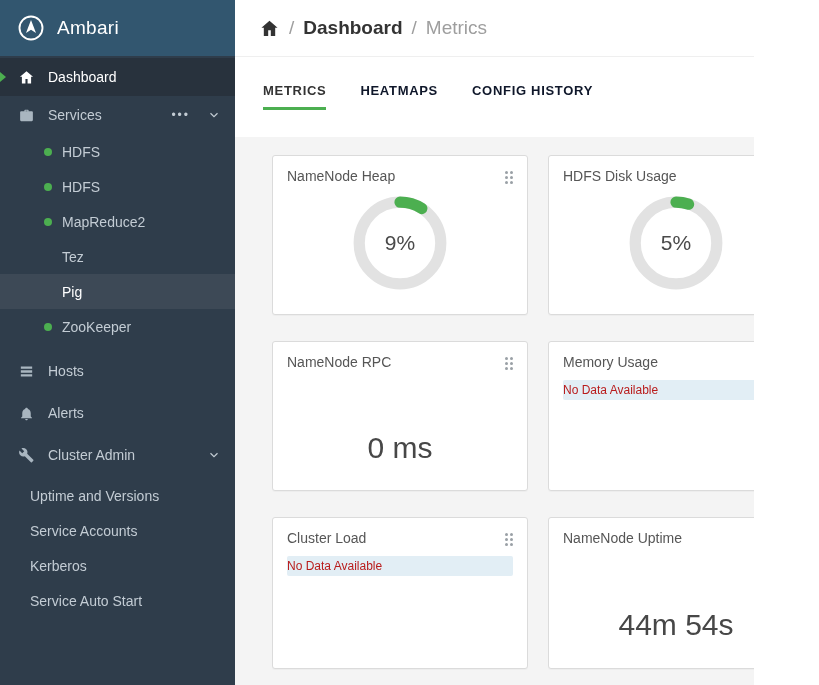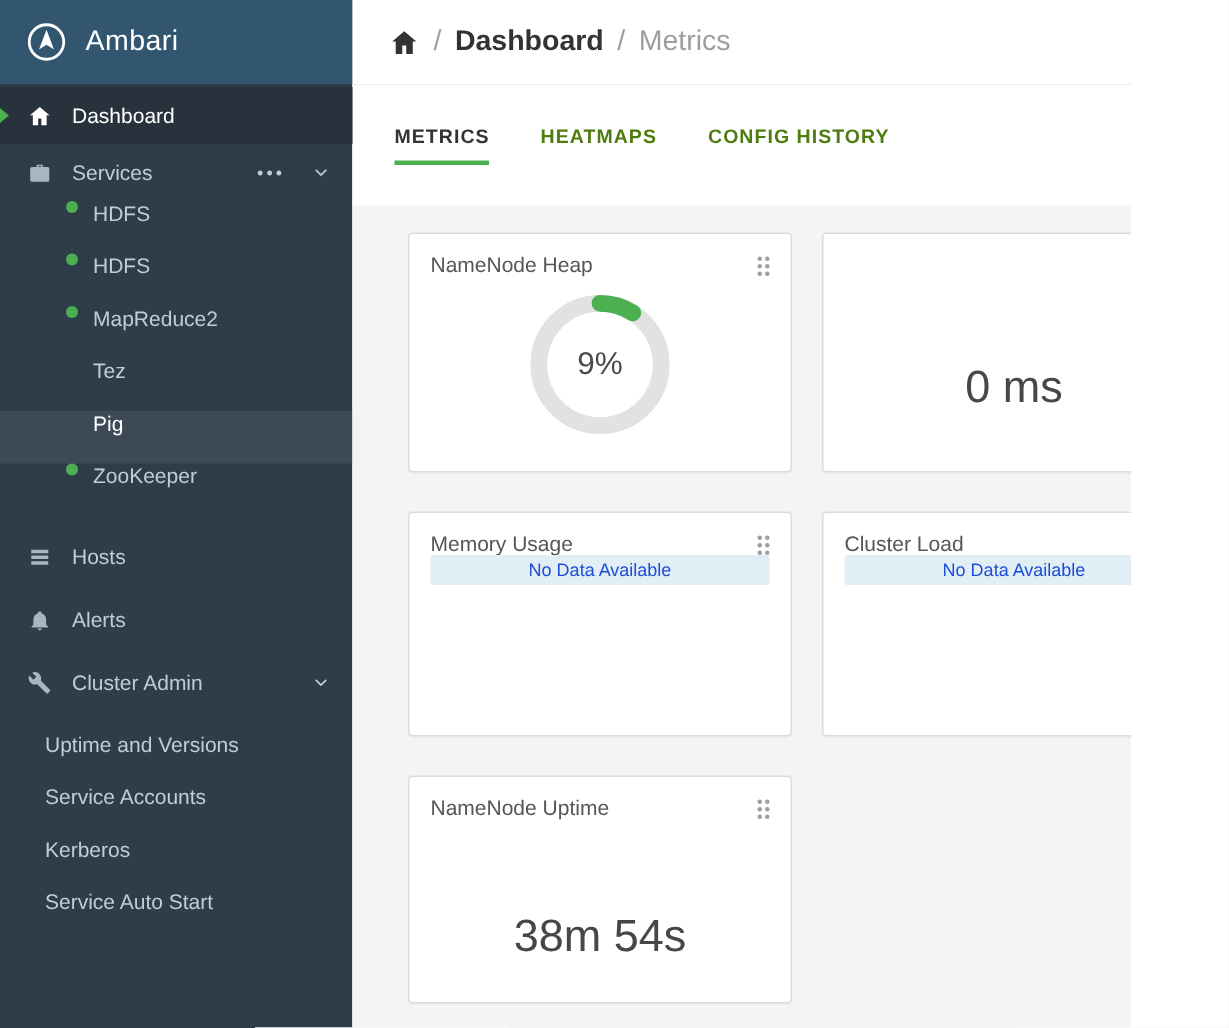--- a/index.html
+++ b/index.html
@@ -56,7 +56,7 @@
 
   .tabs { height:80px; flex:none; background:#fff; display:flex;
     align-items:flex-start; gap:34px; padding:26px 0 0 28px; }
-  .tab { font-size:13px; letter-spacing:.7px; color:#4d7c0f; padding-bottom:9px;
+  .tab { font-size:13px; letter-spacing:.7px; color:#0f172a; padding-bottom:9px;
     cursor:pointer; font-weight:600; border-bottom:3px solid transparent; }
   .tab.active { color:#333; border-bottom-color:var(--accent-green,#4CAF50); }
 

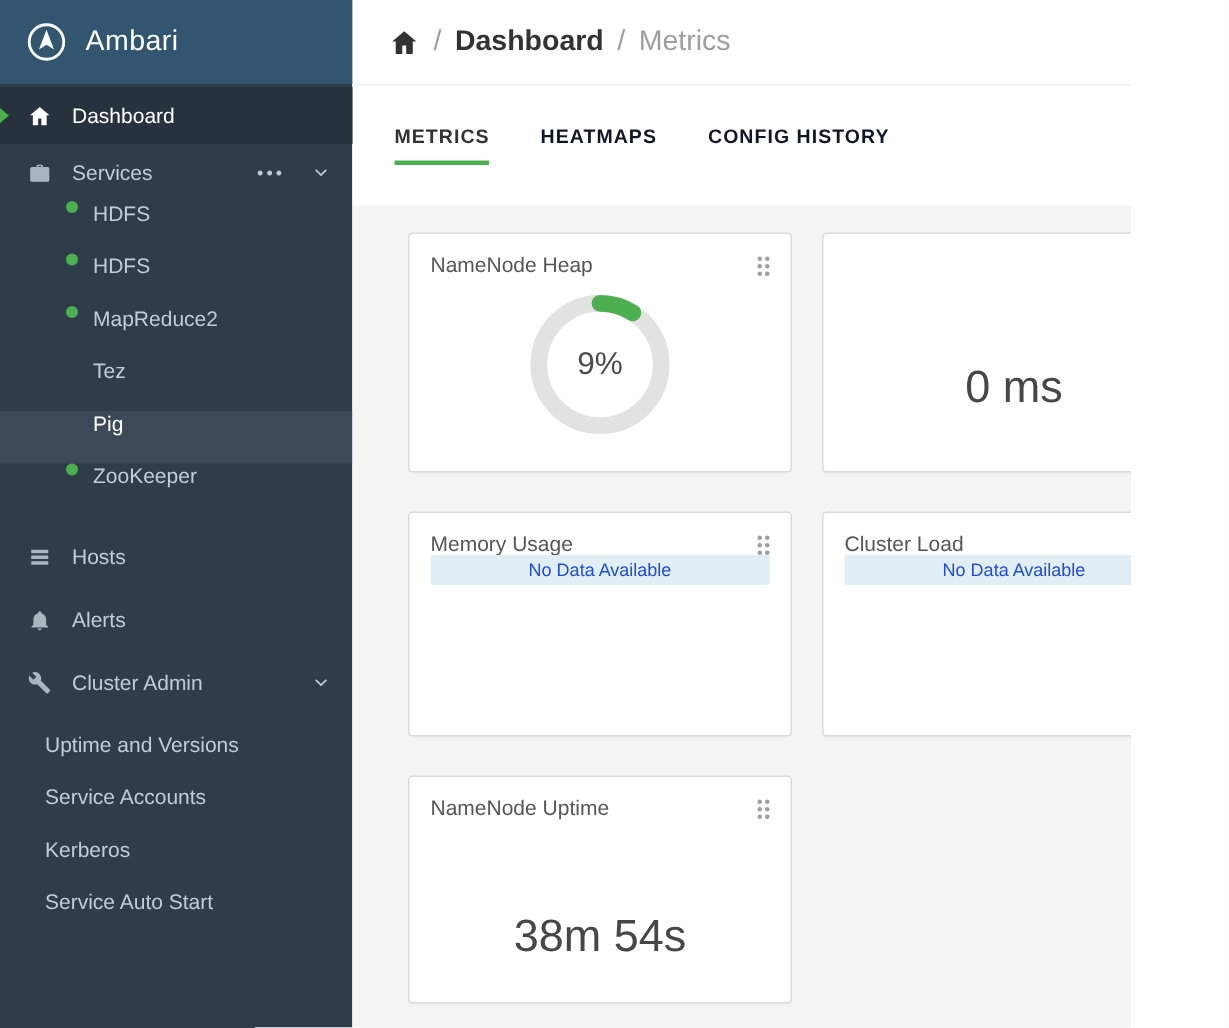--- a/index.html
+++ b/index.html
@@ -31,7 +31,7 @@
   .chev { width:14px; height:14px; display:flex; }
   .chev svg { width:100%; height:100%; stroke:#C3CCD4; fill:none; stroke-width:2; }
 
-  .subitem { height:35px; display:flex; align-items:flex-start; padding-left:44px;
+  .subitem { height:35px; display:flex; align-items:center; padding-left:44px;
     gap:10px; font-size:14px; cursor:pointer; }
   .subitem.selected { background:var(--sidebar-selected-bg,#3D4956); color:#fff; }
   .dot { width:8px; height:8px; flex:none; border-radius:50%;

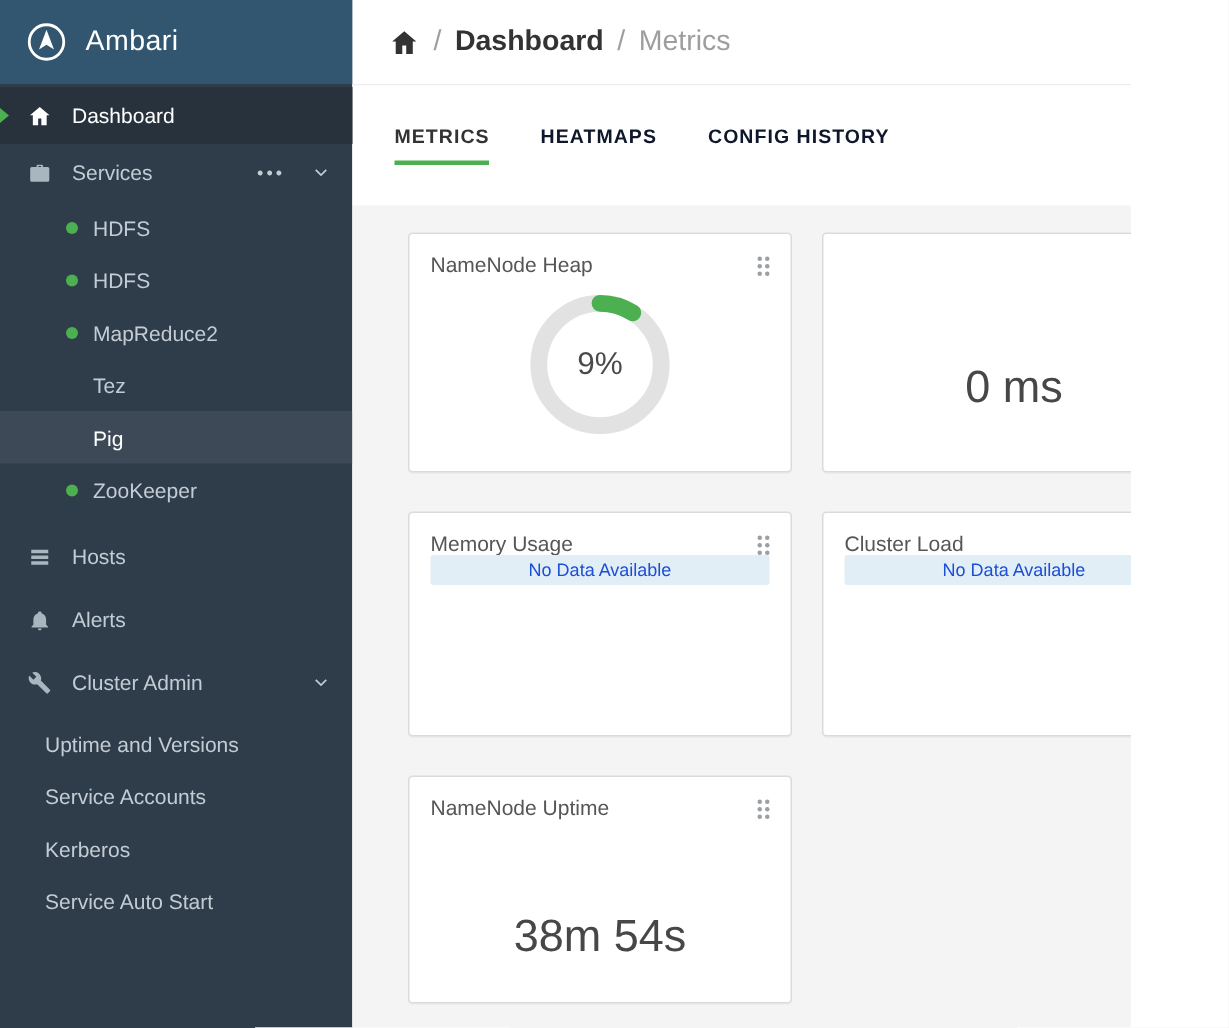--- a/index.html
+++ b/index.html
@@ -252,6 +252,28 @@
           </div>
         </div>
 
+        <div class="card">
+          <div class="card-head">
+            <span class="card-title">HDFS Disk Usage</span>
+            <span class="grip">
+                <i></i>
+                <i></i>
+                <i></i>
+                <i></i>
+                <i></i>
+                <i></i>
+              </span>
+          </div>
+          <div class="card-body">
+            <div class="donut">
+              <svg viewBox="0 0 100 100">
+                <circle class="ring-bg" cx="50" cy="50" r="40"></circle>
+                <circle class="ring-val" cx="50" cy="50" r="40" stroke-dasharray="12.57 251.33"></circle>
+              </svg>
+              <div class="donut-label">5%</div>
+            </div>
+          </div>
+        </div>
 
         <div class="card">
           <div class="card-body">

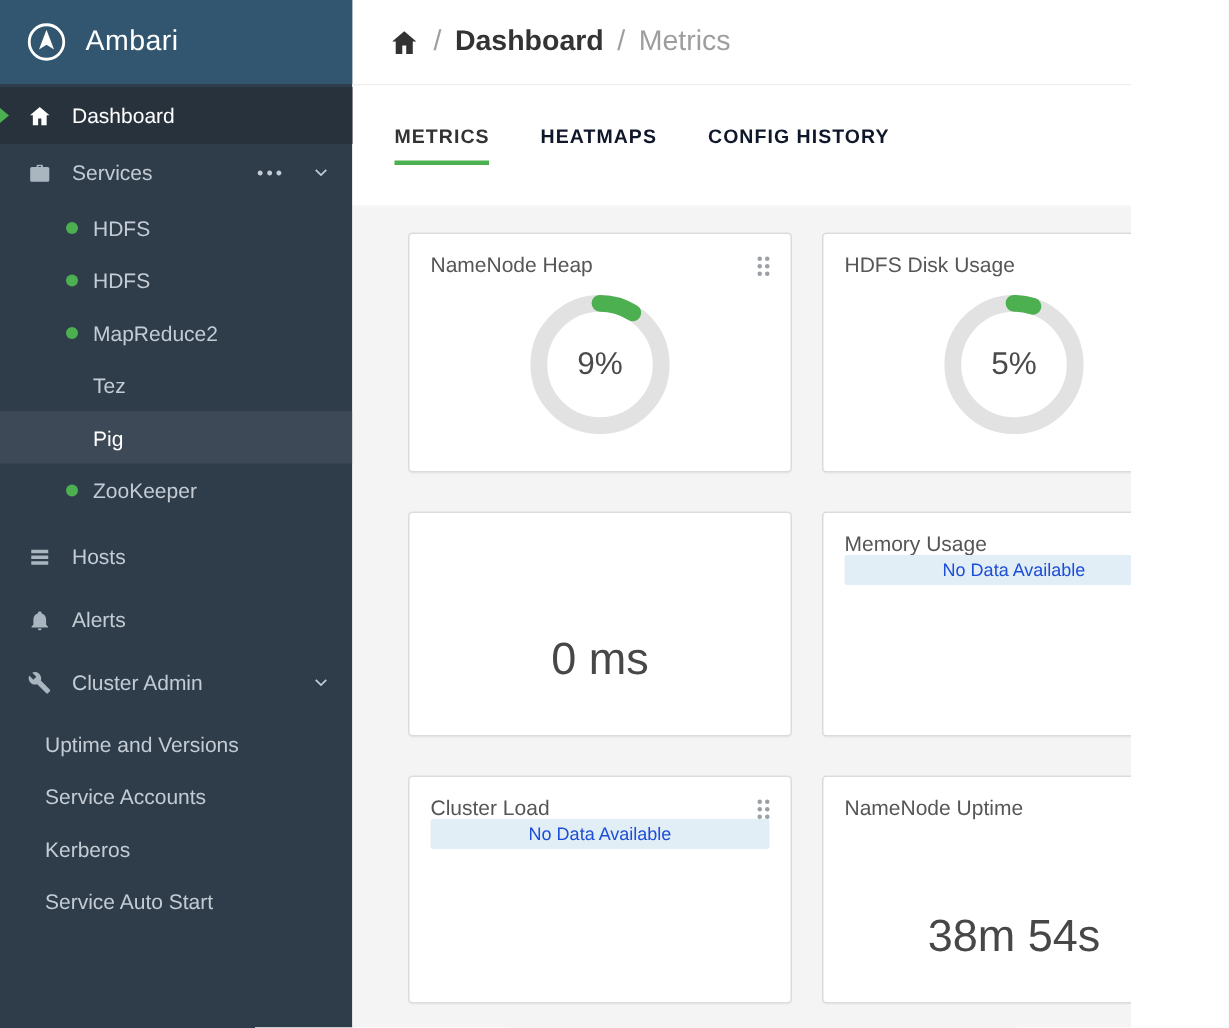--- a/index.html
+++ b/index.html
@@ -276,6 +276,17 @@
         </div>
 
         <div class="card">
+          <div class="card-head">
+            <span class="card-title">NameNode RPC</span>
+            <span class="grip">
+                <i></i>
+                <i></i>
+                <i></i>
+                <i></i>
+                <i></i>
+                <i></i>
+              </span>
+          </div>
           <div class="card-body">
             <span class="metric-text">0 ms</span>
           </div>

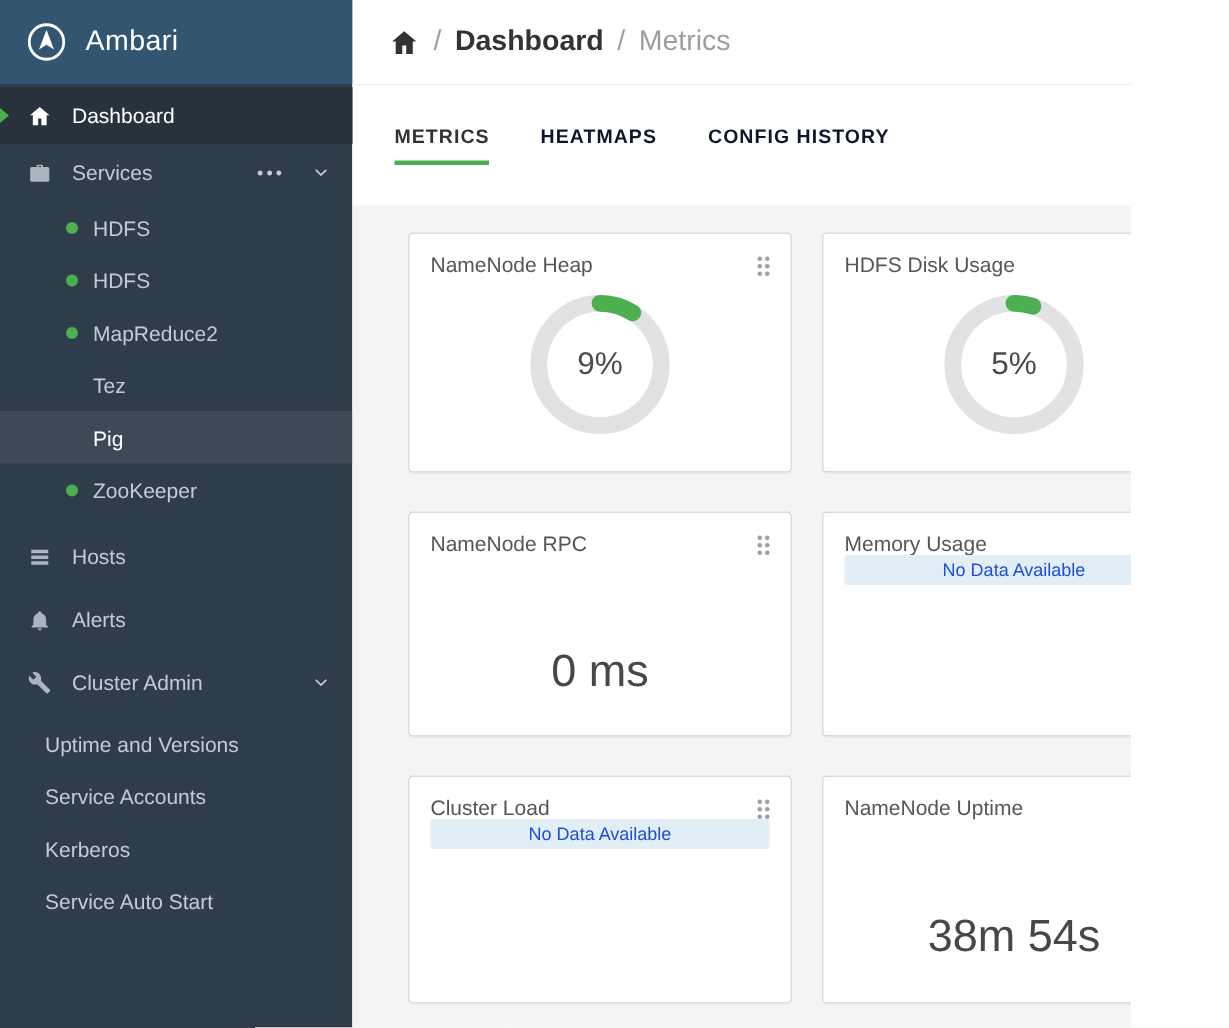--- a/index.html
+++ b/index.html
@@ -85,8 +85,8 @@
     justify-content:center; font-size:21px; color:#4a4a4a; }
 
   .metric-text { font-size:30px; color:var(--metric-text,#474747);margin-top:48px; }
-  .nodata { background:var(--nodata-bg,#E2EEF5); height:20px;
-    line-height:20px; text-align:center; font-size:12px; color:#1d4ed8;
+  .nodata { margin-top:10px; background:var(--nodata-bg,#E2EEF5); height:20px;
+    line-height:20px; font-size:12px; color:#b91c1c;
     border-radius:2px; }
 </style>
 </head>

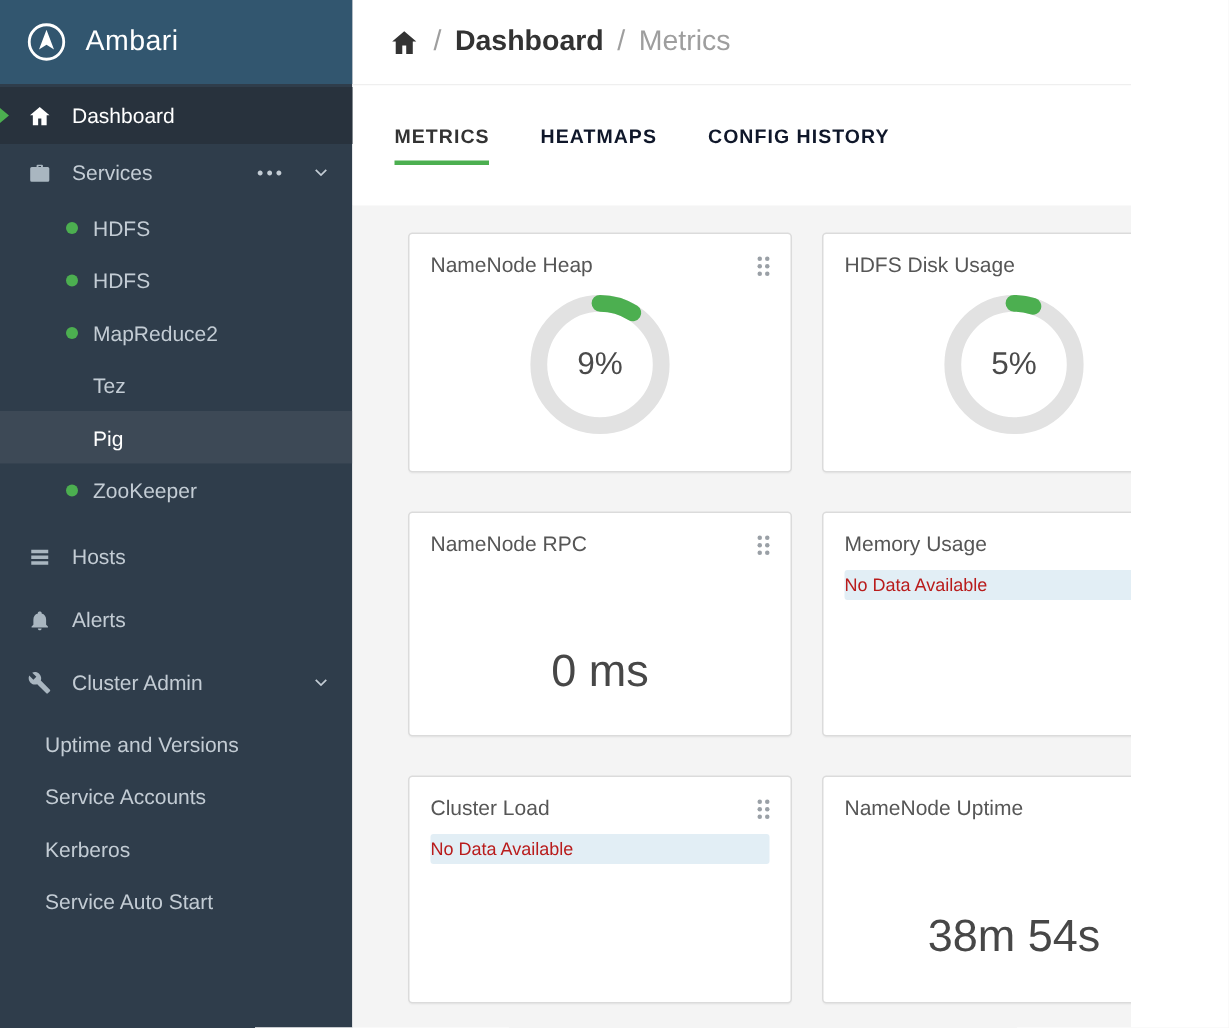--- a/index.html
+++ b/index.html
@@ -339,7 +339,7 @@
               </span>
           </div>
           <div class="card-body">
-            <span class="metric-text">38m 54s</span>
+            <span class="metric-text">44m 54s</span>
           </div>
         </div>
 

